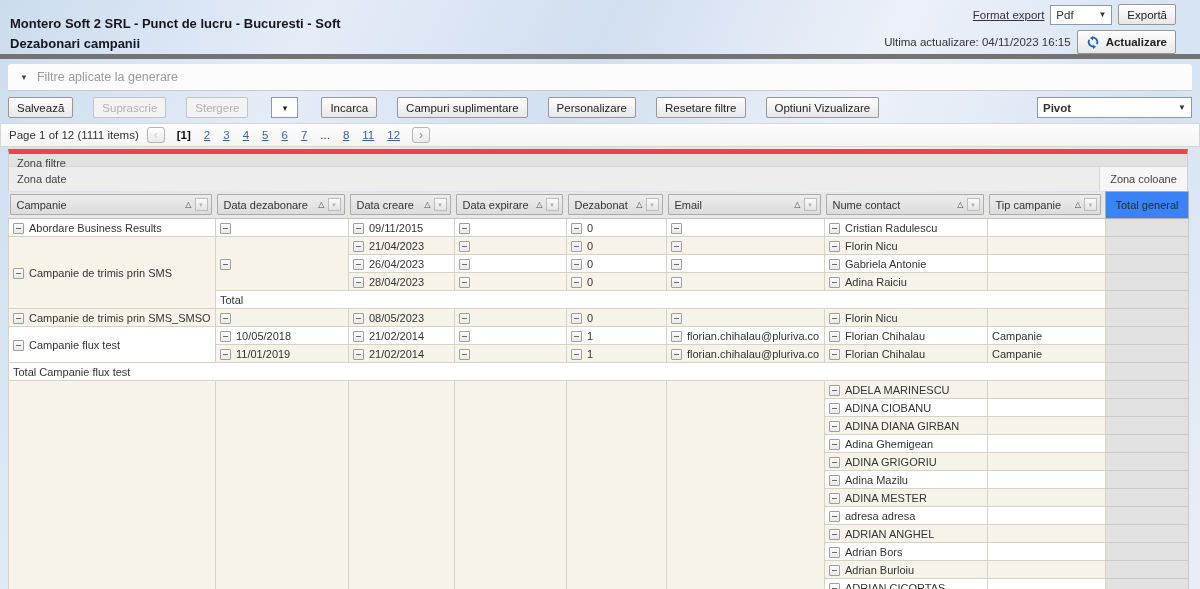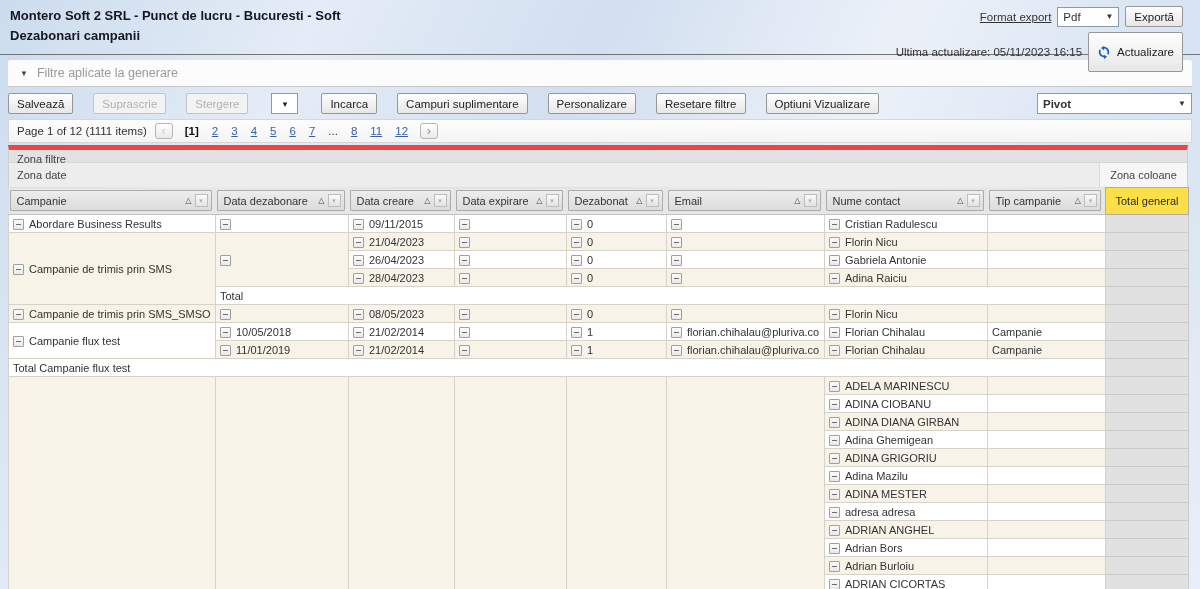--- a/index.html
+++ b/index.html
@@ -9,8 +9,8 @@
     background:linear-gradient(115deg,#ccdcee 0%,#e4ecf7 22%,#d2dff0 42%,#ecf1f9 62%,#d6e3f2 82%,#e9eff8 100%);
     color:#333;
   }
-  .top-header{display:flex;justify-content:space-between;align-items:flex-start;
-    padding:6px 17px 0 10px;height:48px;border-bottom:1px solid #737373;}
+  .top-header{display:flex;justify-content:space-between;align-items:flex-end;
+    padding:6px 24px 0 10px;height:48px;border-bottom:5px solid #737373;}
   .titles div{font-size:13px;font-weight:bold;color:#16161f;line-height:20px;}
   .header-right{font-size:11.5px;}
   .hr-row{display:flex;align-items:center;justify-content:flex-end;gap:6px;}

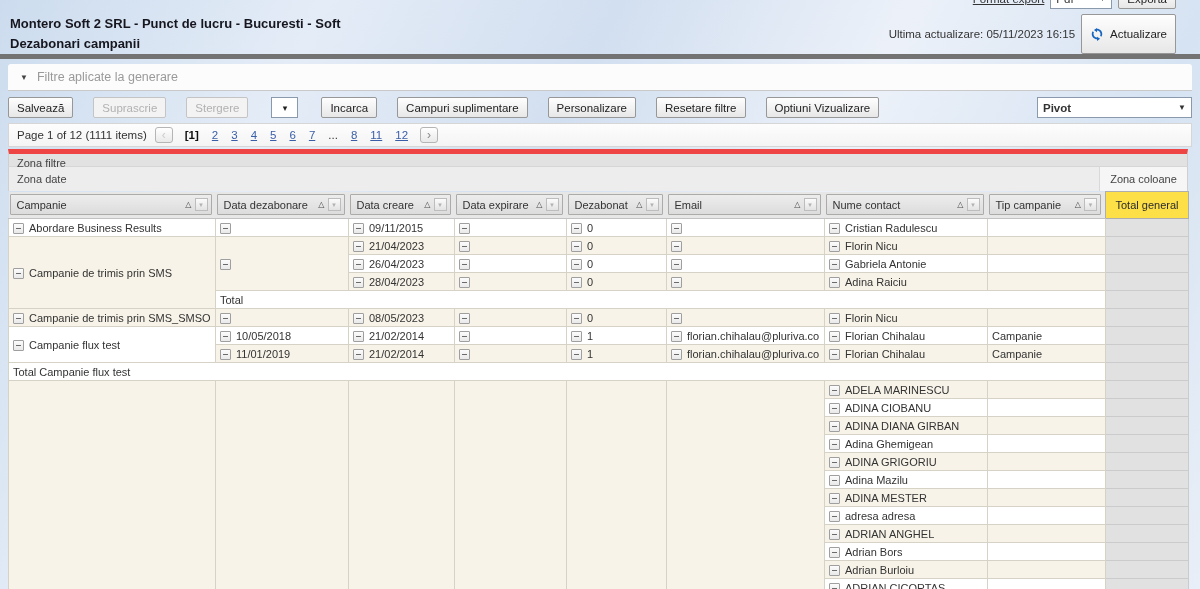--- a/index.html
+++ b/index.html
@@ -87,7 +87,7 @@
       <button class="btn">Exportă</button>
     </div>
     <div class="hr-row">
-      <span>Ultima actualizare: 05/11/2023 16:15</span>
+      <span>Ultima actualizare: 04/11/2023 16:15</span>
       <button class="btn big">
         <svg class="refresh-svg" viewBox="0 0 16 16">
           <path fill="#1565c0" d="M8 3V1L4.5 3.5 8 6V4c2.2 0 4 1.8 4 4 0 .7-.2 1.4-.5 2l1.5 1.1c.6-.9 1-2 1-3.1 0-3.3-2.7-6-6-6z"></path>

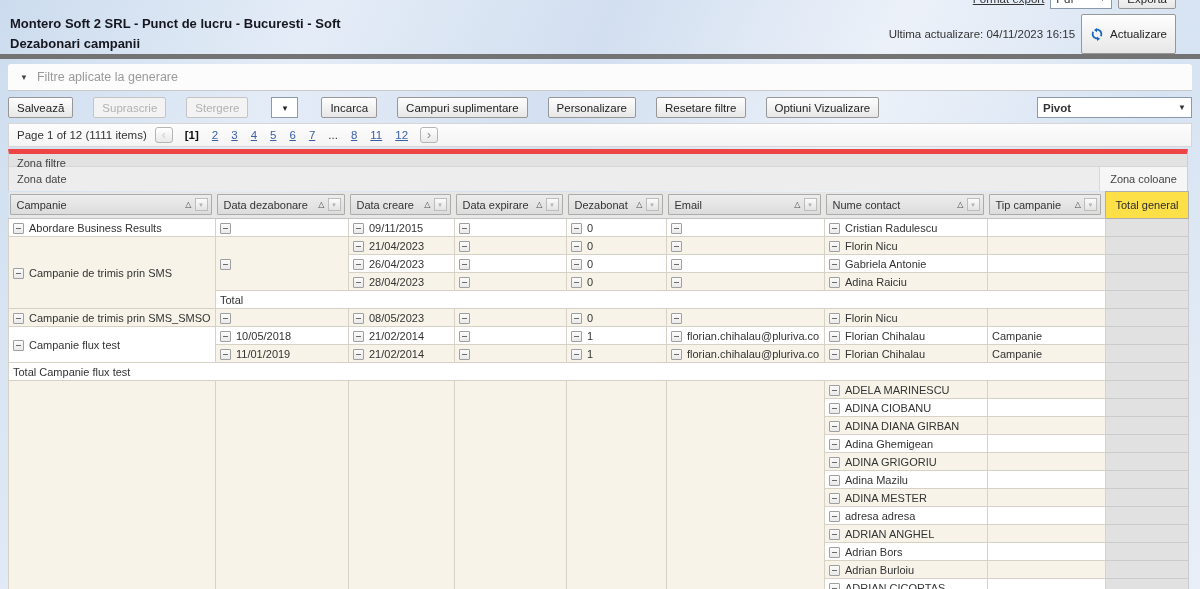--- a/index.html
+++ b/index.html
@@ -21,7 +21,7 @@
   .selectbox .arr{font-size:8px;color:#333;margin-left:6px;}
   .btn{font-family:inherit;font-size:11.5px;color:#222;border:1px solid #979797;border-radius:2px;
     background:linear-gradient(#fefefe,#e7e7e7);padding:2px 8px;height:21px;box-sizing:border-box;cursor:pointer;}
-  .btn.big{height:40px;display:flex;align-items:center;gap:6px;font-weight:normal;}
+  .btn.big{height:24px;display:flex;align-items:center;gap:6px;font-weight:bold;}
   .btn.disabled{color:#b1b1b1;border-color:#c4c4c4;background:#f3f3f3;}
   .filter-bar{margin:5px 8px 0;height:26px;background:#fcfcfd;border-bottom:1px solid #c9c9c9;
     border-radius:3px 3px 0 0;display:flex;align-items:center;padding:0 12px;gap:9px;}

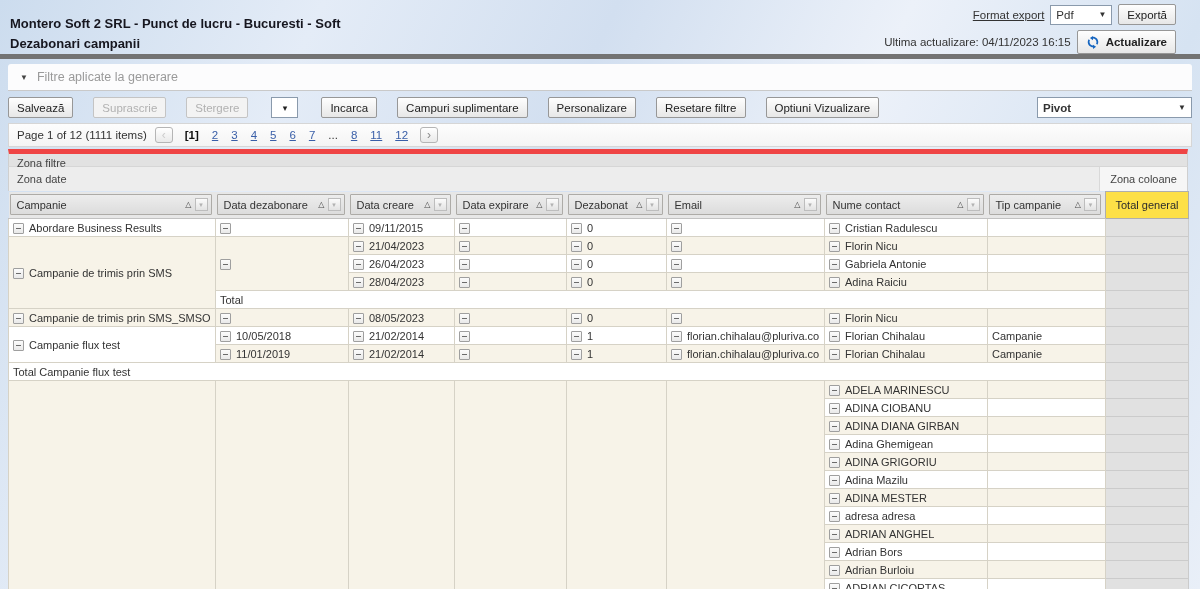--- a/index.html
+++ b/index.html
@@ -32,7 +32,7 @@
     justify-content:center;font-size:9px;color:#222;box-sizing:border-box;}
   .toolbar .spacer{flex:1;}
   .pivot-select{width:155px;height:21px;font-size:11.5px;font-weight:bold;}
-  .pagination{margin:5px 8px 0;height:24px;background:linear-gradient(#fdfdfd,#f4f4f4);
+  .pagination{margin:5px 0 0;height:24px;background:linear-gradient(#fdfdfd,#f4f4f4);
     border:1px solid #d6d6d6;display:flex;align-items:center;padding:0 8px;gap:8px;font-size:11.5px;box-sizing:border-box;}
   .pgbtn{width:18px;height:16px;border:1px solid #b5b5b5;border-radius:3px;background:linear-gradient(#fff,#e9e9e9);
     display:flex;align-items:center;justify-content:center;font-size:12px;color:#8a8a8a;cursor:pointer;box-sizing:border-box;}

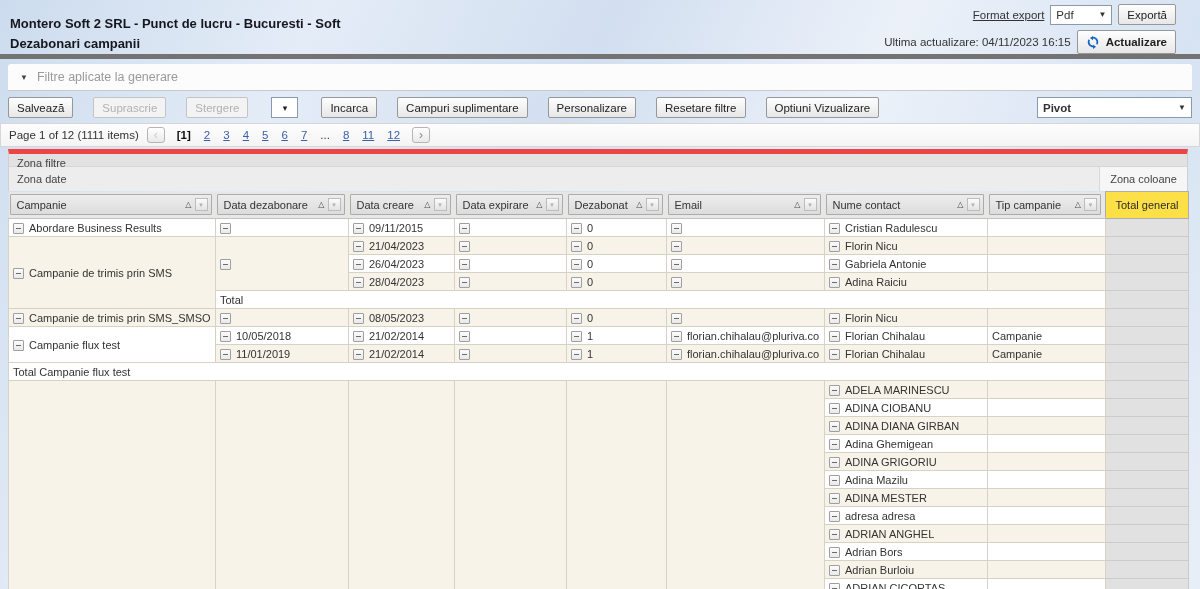--- a/index.html
+++ b/index.html
@@ -56,7 +56,7 @@
   .sort{font-size:8px;color:#4a4a4a;}
   .fbtn{width:13px;height:13px;border:1px solid #bdbdbd;background:linear-gradient(#fbfbfb,#e3e3e3);
     display:flex;align-items:center;justify-content:center;font-size:6px;color:#b3b3b3;box-sizing:border-box;cursor:pointer;}
-  th.tg-h{background:#fde047;border:1px solid #aeaeae;text-align:center;color:#2b2b2b;}
+  th.tg-h{background:#3b82f6;border:1px solid #aeaeae;text-align:center;color:#2b2b2b;}
   .grid td{border:1px solid #d6d2c6;padding:0 4px;height:17px;overflow:hidden;white-space:nowrap;}
   tr.w td{background:#fff;}
   tr.c td{background:#f7f3e8;}

